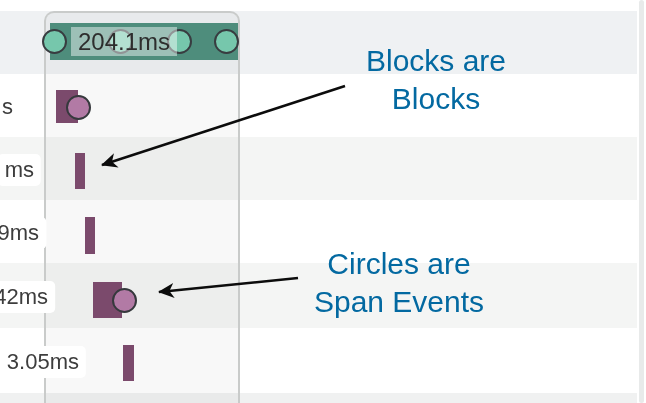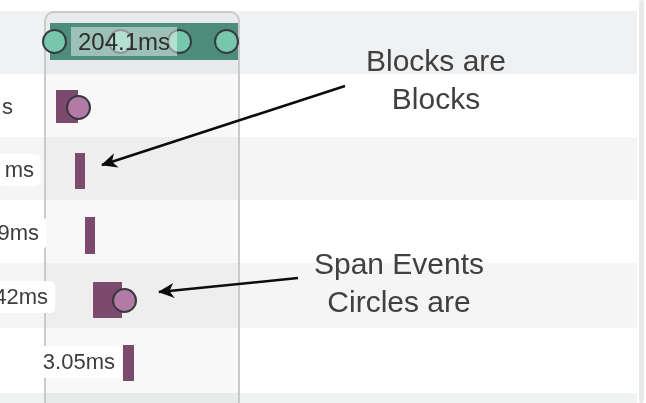--- a/index.html
+++ b/index.html
@@ -31,7 +31,7 @@
     transform:translateX(-100%); z-index:4;
   }
   .note {
-    position:absolute; text-align:center; font-size:30px; color:#404040;
+    position:absolute; text-align:center; font-size:30px; color:#0369a1;
     line-height:38px; z-index:6;
   }
   .note-blocks { left:346px; top:42px; width:180px; }

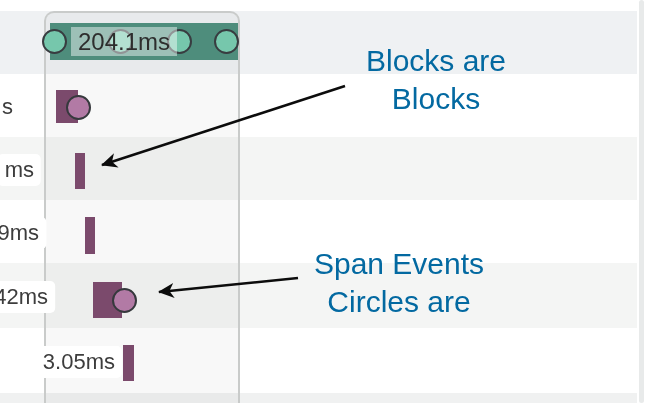--- a/index.html
+++ b/index.html
@@ -90,8 +90,8 @@
   </div>
 
   <div class="note note-circles">
+    <div>Circles are</div>
     <div>Span Events</div>
-    <div>Circles are</div>
   </div>
 
   <svg class="arrows" width="646" height="403">

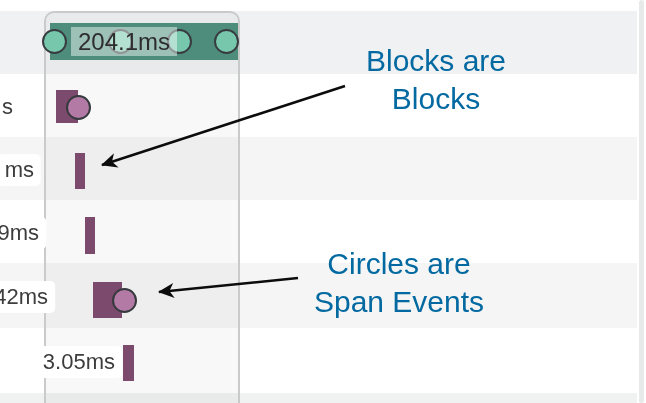--- a/index.html
+++ b/index.html
@@ -81,7 +81,7 @@
       <div class="evt over" style="left: 111.5px; top: 287.5px; background: rgb(178, 122, 165); border-color: rgb(54, 57, 61);"></div>
       <div class="dur-chip" style="left: 55px; top: 280.5px;">42ms</div>
       <div class="spanbar" style="left: 123px; top: 345px; width: 11px; height: 36px; background: rgb(123, 74, 108);"></div>
-      <div class="dur-chip" style="left: 86px; top: 345.5px; margin-left: 36px;">3.05ms</div>
+      <div class="dur-chip" style="left: 86px; top: 345.5px;">3.05ms</div>
     </div>
 
   <div class="note note-blocks">

